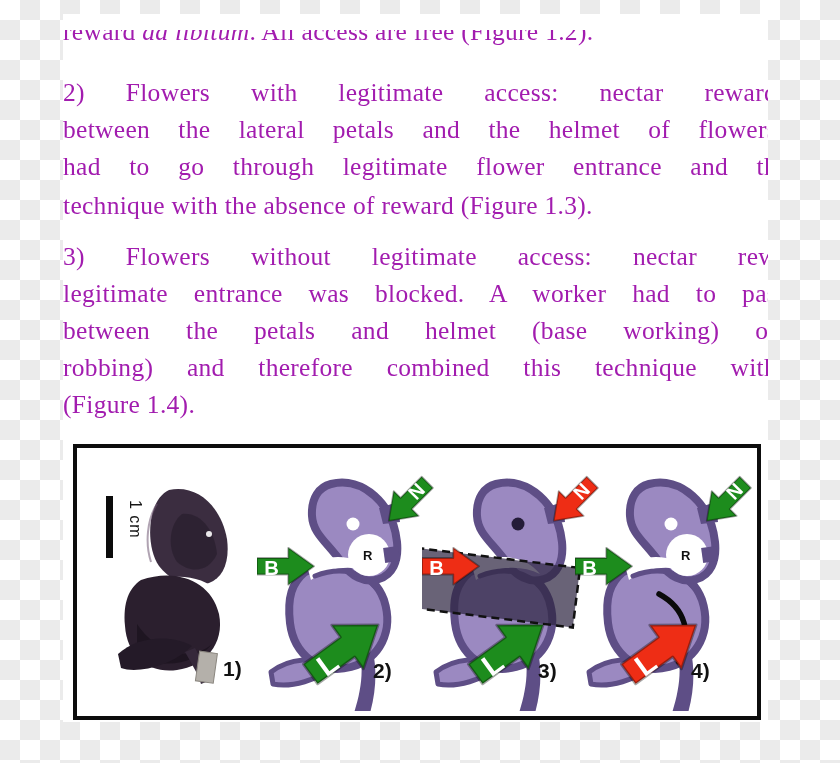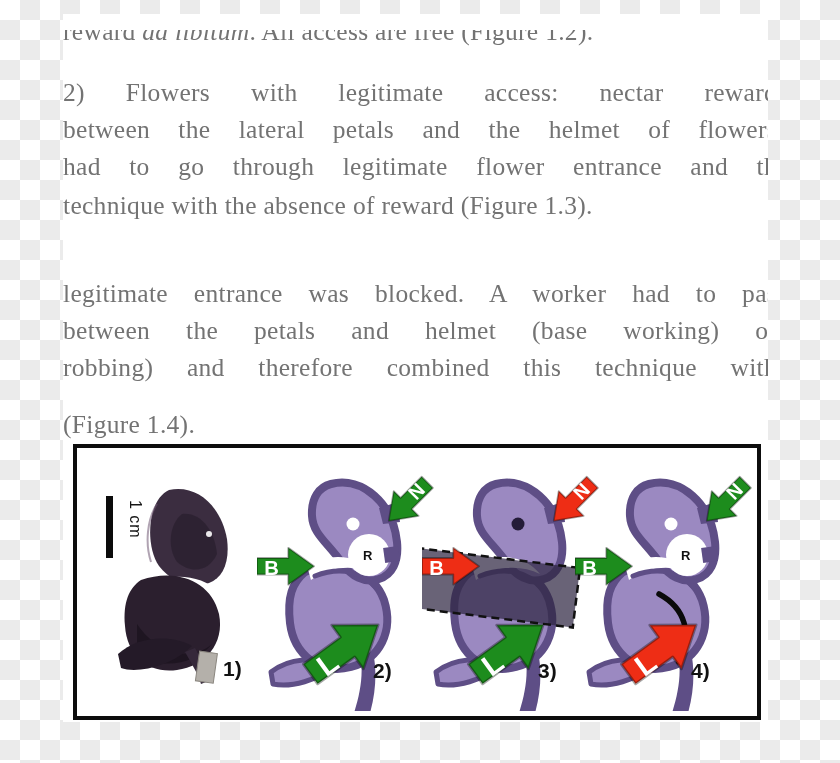--- a/index.html
+++ b/index.html
@@ -11,7 +11,7 @@
   }
   .page{
     position:absolute;left:63px;top:14px;width:705px;height:708px;
-    background:#ffffff;overflow:hidden;color:#737373;
+    background:#ffffff;overflow:hidden;color:#a21caf;
   }
   .tline{
     position:absolute;left:0;width:714px;height:38px;

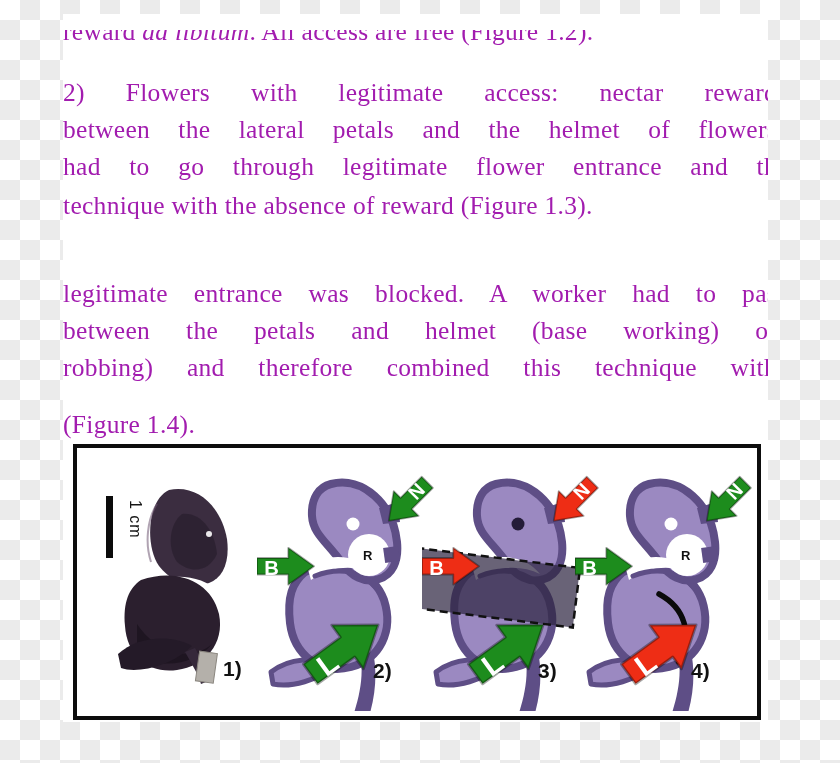--- a/index.html
+++ b/index.html
@@ -73,6 +73,7 @@
   <div class="tline jline" style="top:134px">had to go through legitimate flower entrance and th</div>
   <div class="tline" style="top:173px">technique with the absence of reward (Figure 1.3).</div>
 
+  <div class="tline jline" style="top:224px">3) Flowers without legitimate access: nectar rew</div>
   <div class="tline jline" style="top:261px">legitimate entrance was blocked. A worker had to pas</div>
   <div class="tline jline" style="top:298px">between the petals and helmet (base working) or</div>
   <div class="tline jline" style="top:335px">robbing) and therefore combined this technique with</div>

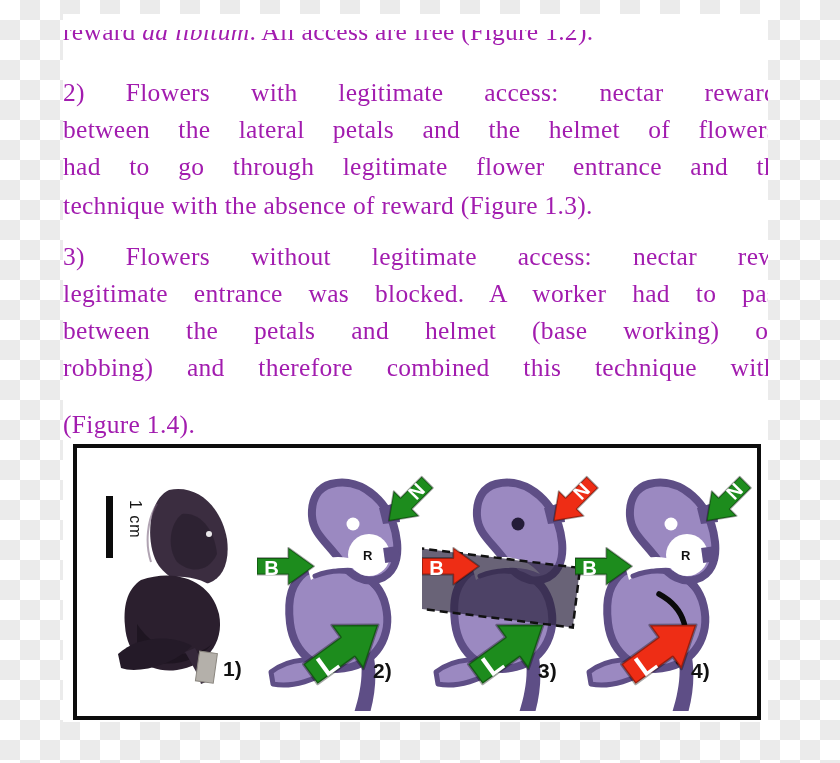--- a/index.html
+++ b/index.html
@@ -77,7 +77,7 @@
   <div class="tline jline" style="top:261px">legitimate entrance was blocked. A worker had to pas</div>
   <div class="tline jline" style="top:298px">between the petals and helmet (base working) or</div>
   <div class="tline jline" style="top:335px">robbing) and therefore combined this technique with</div>
-  <div class="tline" style="top:392px">(Figure 1.4).</div>
+  <div class="tline" style="top:372px">(Figure 1.4).</div>
 
   <div class="figure-box">
     <div class="figure-inner">

